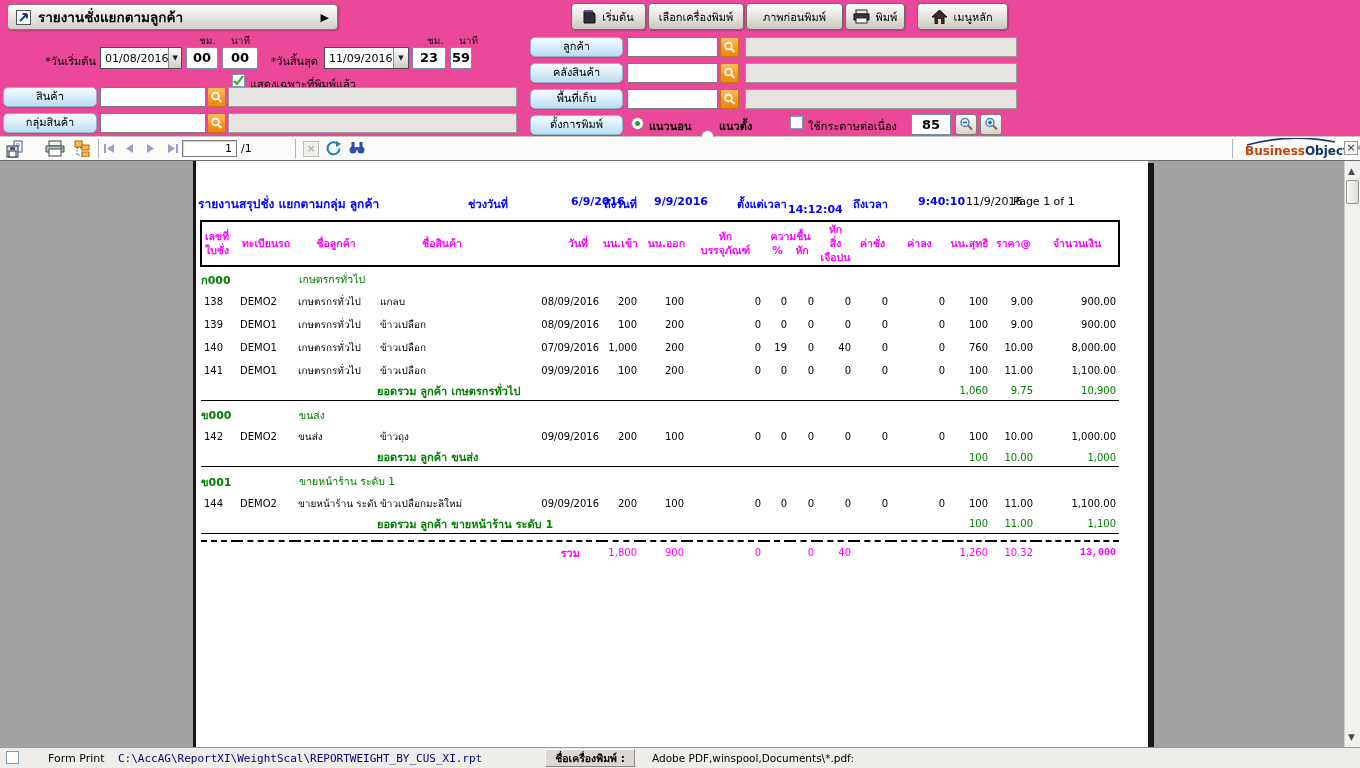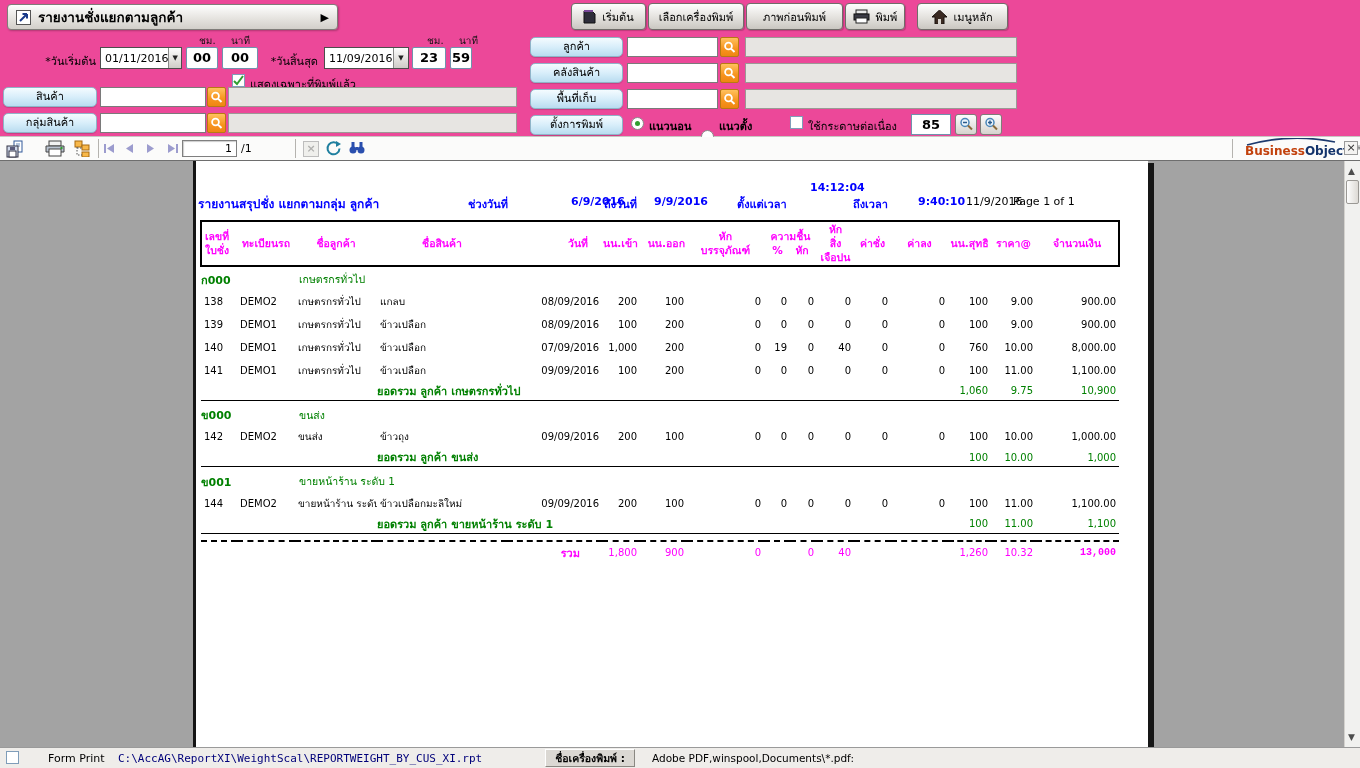--- a/index.html
+++ b/index.html
@@ -123,7 +123,7 @@
 
   <span class="abs field-label" style="left:26px;top:52px;width:70px;">*วันเริ่มต้น</span>
   <div class="abs combo" style="left:100px;top:47px;width:82px;height:22px;">
-    <span class="val">01/11/2016</span>
+    <span class="val">01/08/2016</span>
     <span class="dd">▼</span>
   </div>
   <div class="abs timebox" style="left:186px;top:47px;width:32px;height:22px;">00</div>

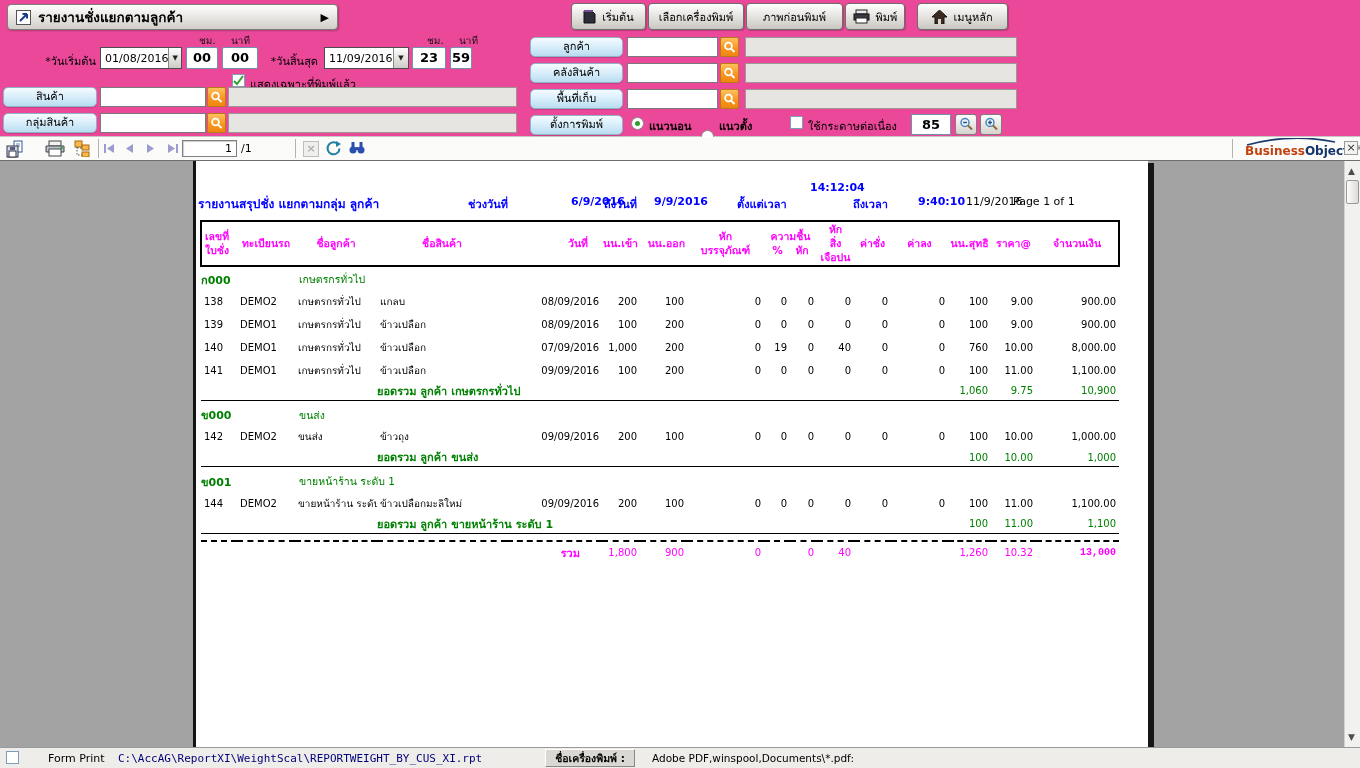--- a/index.html
+++ b/index.html
@@ -351,7 +351,7 @@
     <span class="abs rpt-blue" style="left:408px;top:34px;">ถึงวันที่</span>
     <span class="abs rpt-blue" style="left:458px;top:34px;">9/9/2016</span>
     <span class="abs rpt-blue" style="left:541px;top:34px;">ตั้งแต่เวลา</span>
-    <span class="abs rpt-blue" style="left:592px;top:20px;margin-left:22px;">14:12:04</span>
+    <span class="abs rpt-blue" style="left:592px;top:42px;">14:12:04</span>
     <span class="abs rpt-blue" style="left:657px;top:34px;">ถึงเวลา</span>
     <span class="abs rpt-blue" style="left:722px;top:34px;">9:40:10</span>
     <span class="abs rpt-black" style="left:770px;top:34px;">11/9/2016</span>

